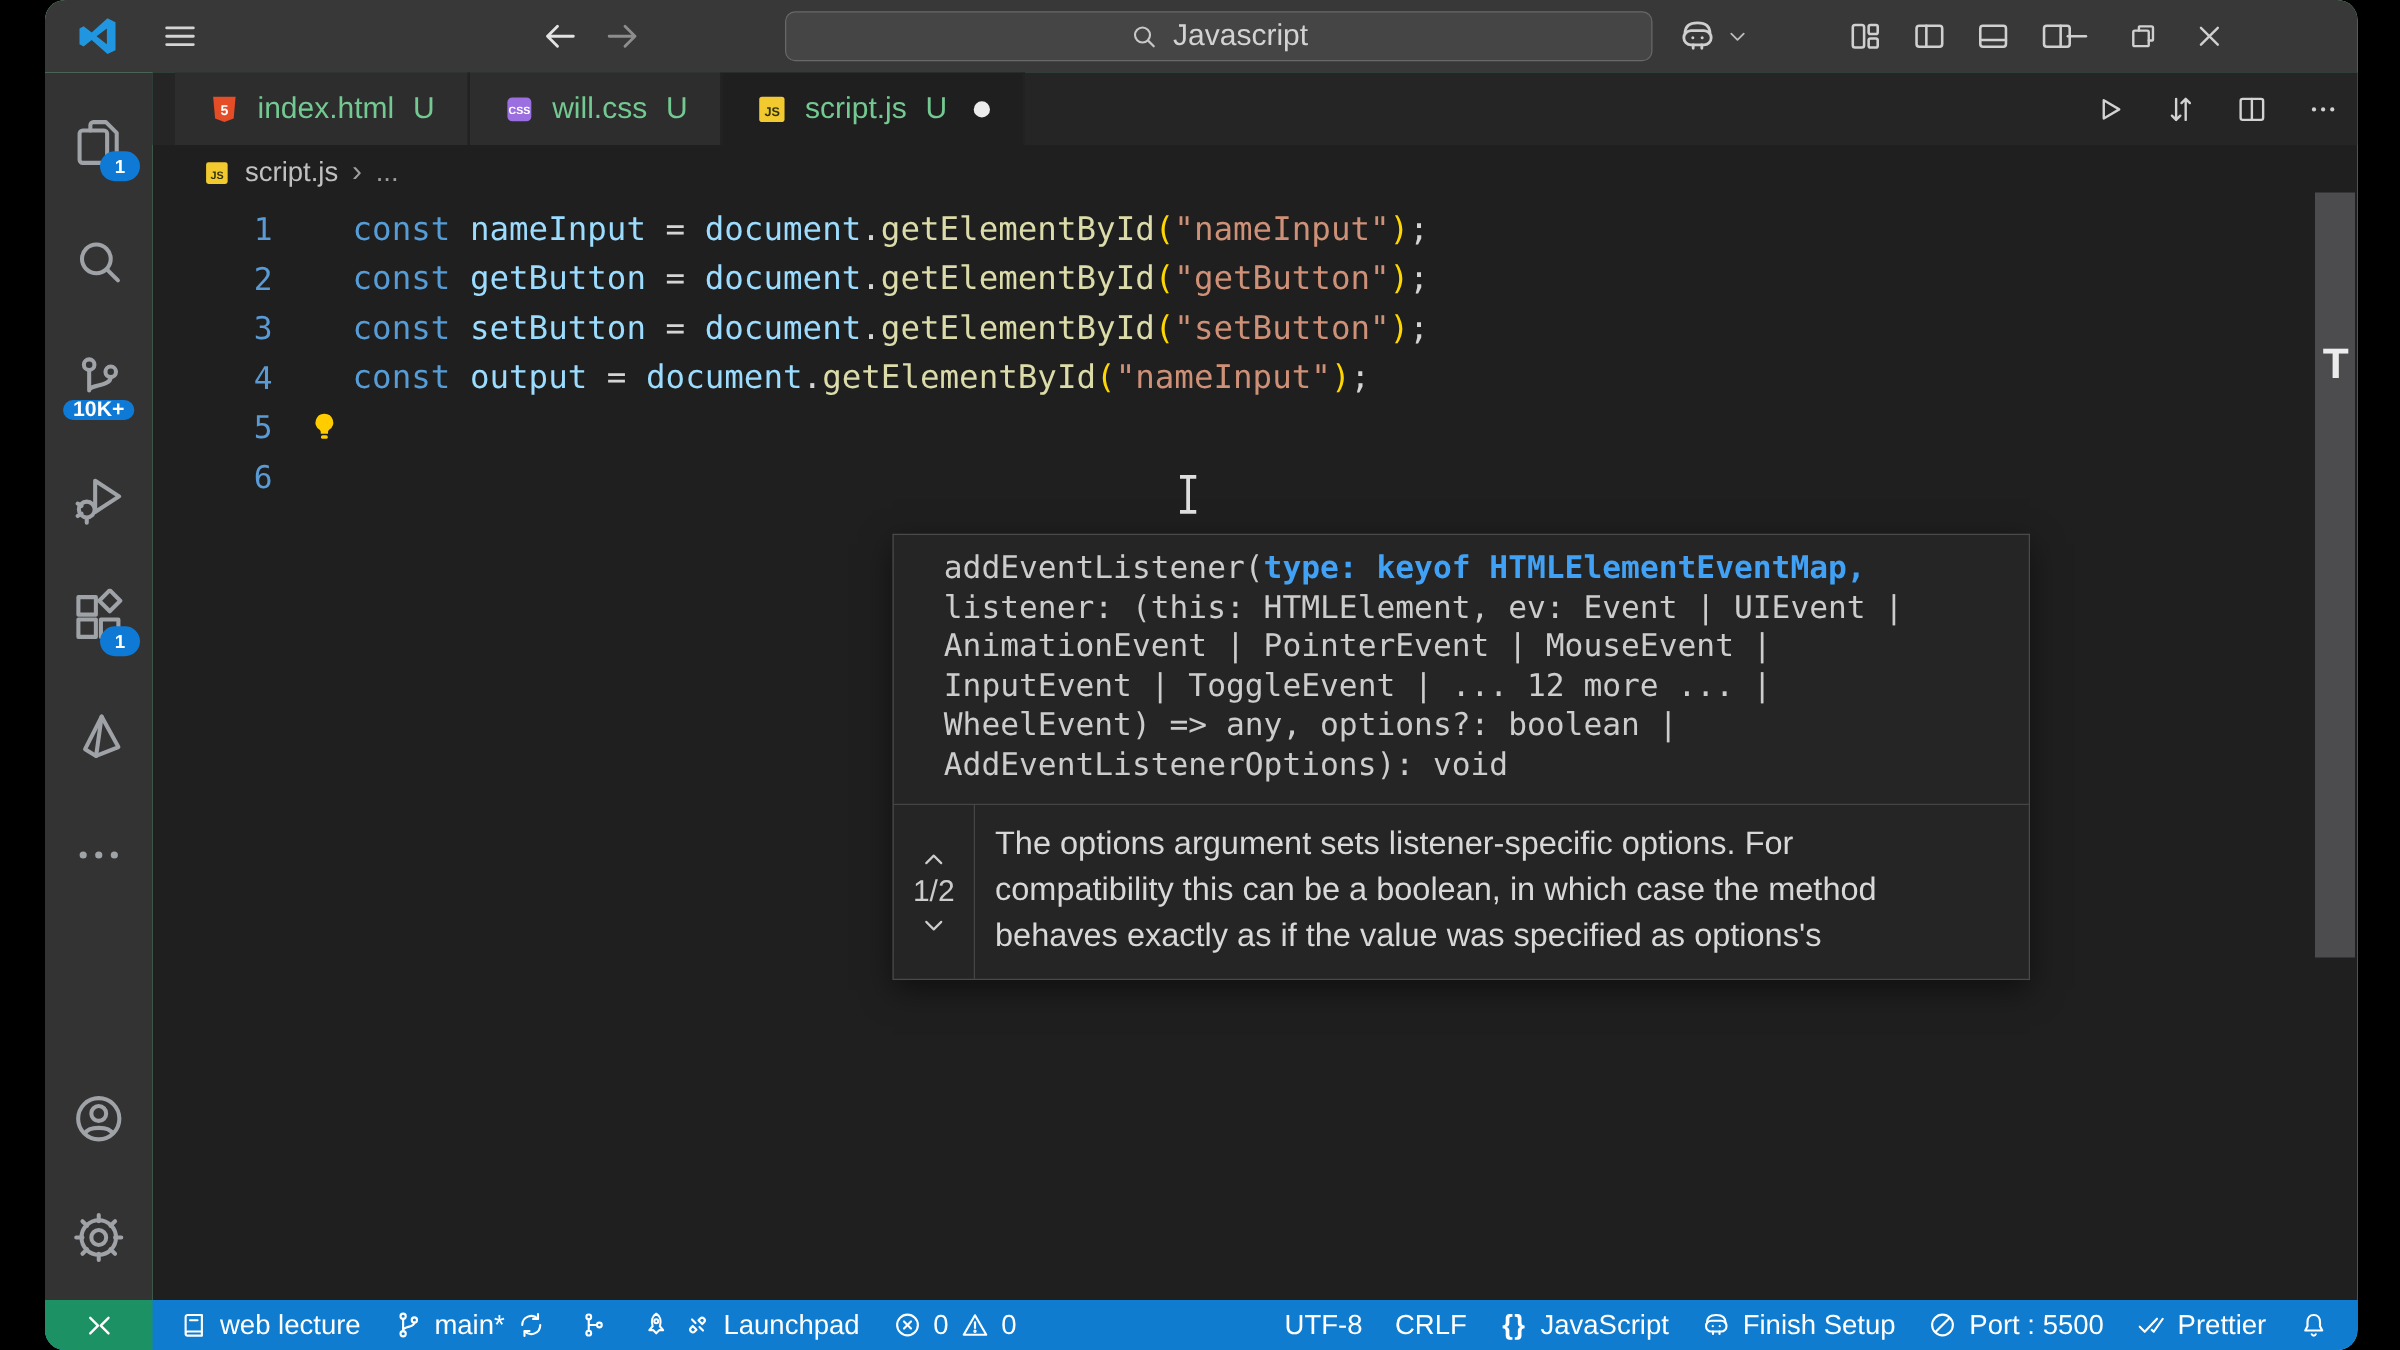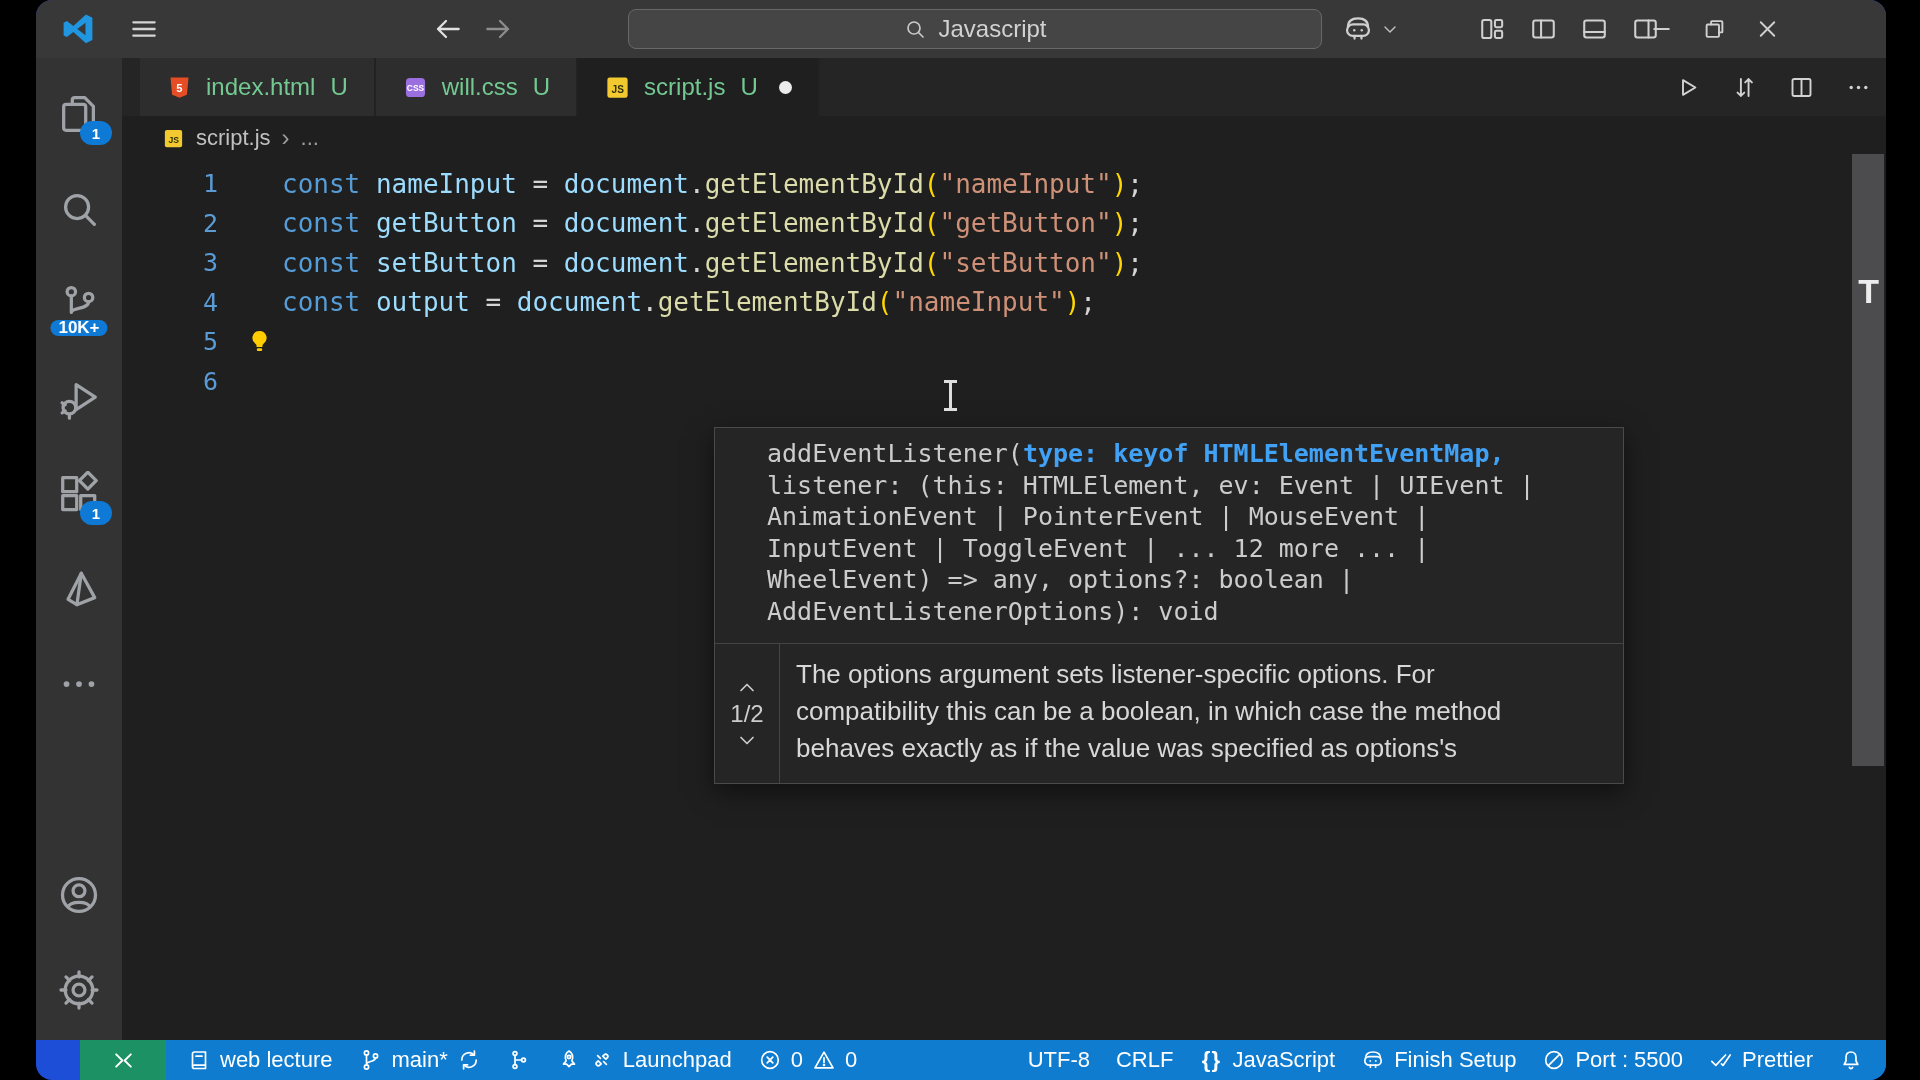--- a/index.html
+++ b/index.html
@@ -3,7 +3,7 @@
 <meta charset="utf-8">
 <style>
   html,body{margin:0;padding:0;background:#000;width:1920px;height:1080px;overflow:hidden;font-family:"Liberation Sans",sans-serif;}
-  .frame{position:absolute;left:36px;top:0;width:1850px;height:1080px;border-radius:16px;overflow:hidden;background:#1d4ed8;display:flex;flex-direction:column;}
+  .frame{position:absolute;left:36px;top:0;width:1850px;height:1080px;border-radius:16px;overflow:hidden;background:#86efac;display:flex;flex-direction:column;}
   .ic{display:inline-flex;align-items:center;justify-content:center;}
   .ic svg{width:100%;height:100%;display:block;}
 

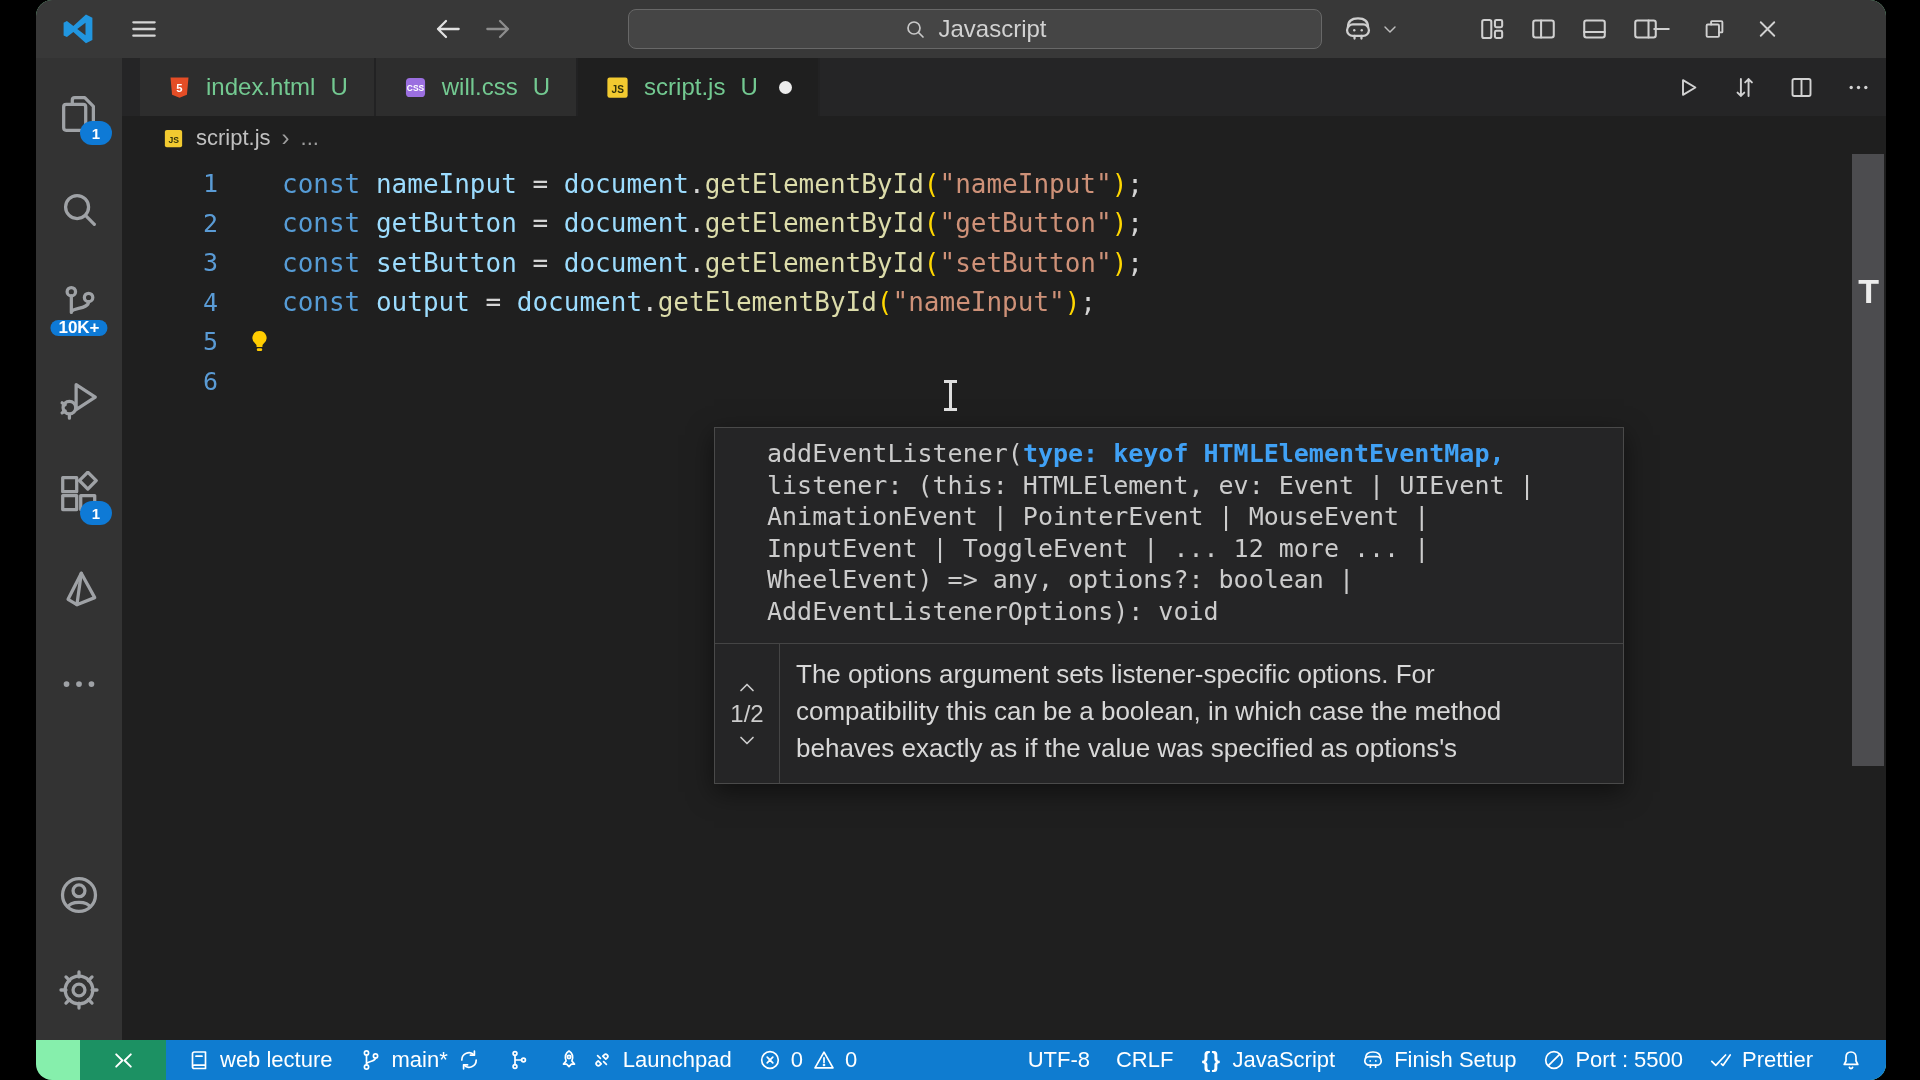--- a/index.html
+++ b/index.html
@@ -70,7 +70,7 @@
 
   
   .hover{position:absolute;left:592px;top:267px;width:908px;background:#252526;border:1px solid #4a4a4a;z-index:6;box-shadow:0 8px 24px rgba(0,0,0,.5);}
-  .sig{padding:10px 18px 16px 52px;font-size:25px;line-height:31.5px;color:#cccccc;}
+  .sig{padding:10px 18px 16px 40px;font-size:25px;line-height:31.5px;color:#cccccc;}
   .sig div{white-space:pre;}
   .tk-sig{color:#cccccc;}
   .tk-param{color:#40a1f5;font-weight:bold;}

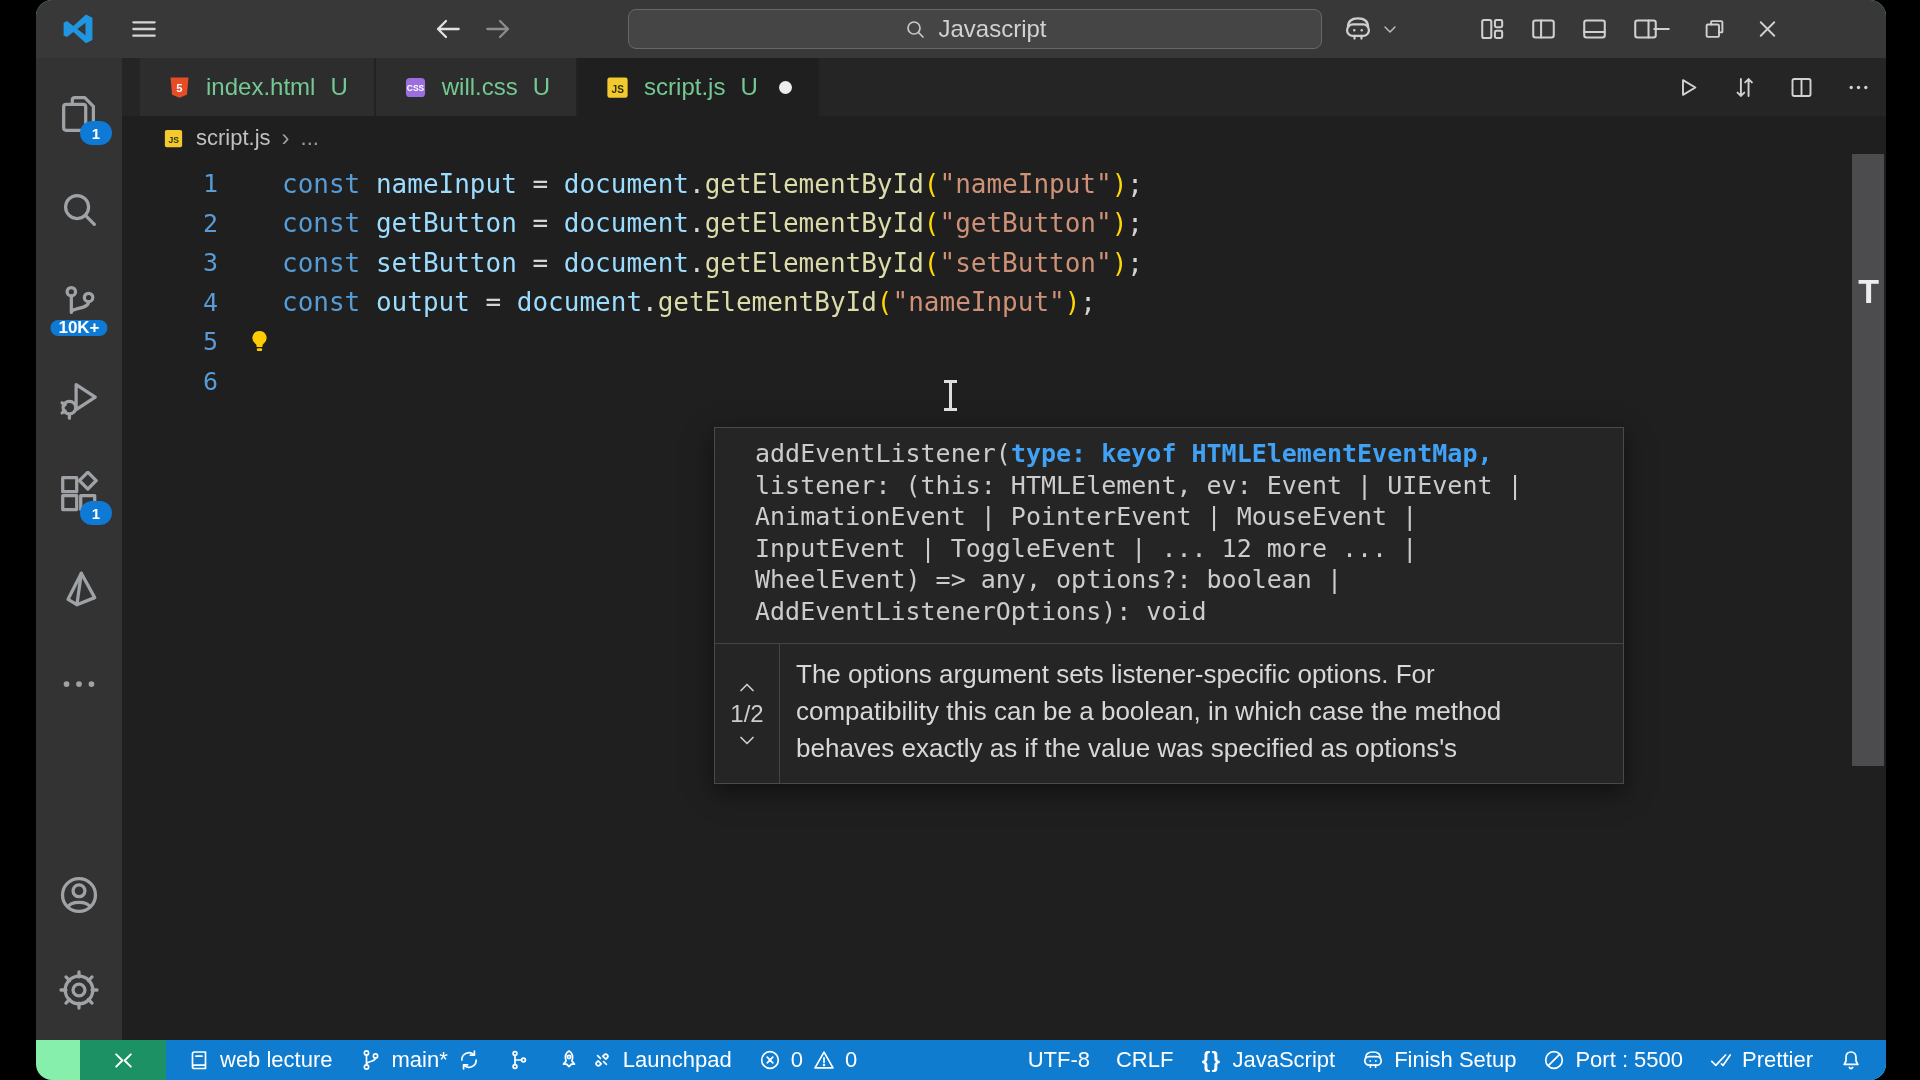--- a/index.html
+++ b/index.html
@@ -89,7 +89,7 @@
   .ibeam::before{top:-2px;}.ibeam::after{bottom:-2px;}
 
   
-  .statusbar{height:40px;background:#0f7cd0;display:flex;align-items:center;color:#fff;font-size:22px;flex:none;margin-left:44px;}
+  .statusbar{height:40px;background:#0f7cd0;display:flex;align-items:center;color:#fff;font-size:22px;flex:none;}
   .remote{width:86px;height:100%;background:#1c9163;display:flex;align-items:center;justify-content:center;}
   .remote .ic{width:27px;height:27px;}
   .sbitem{display:flex;align-items:center;gap:9px;padding:0 13px;height:100%;}

